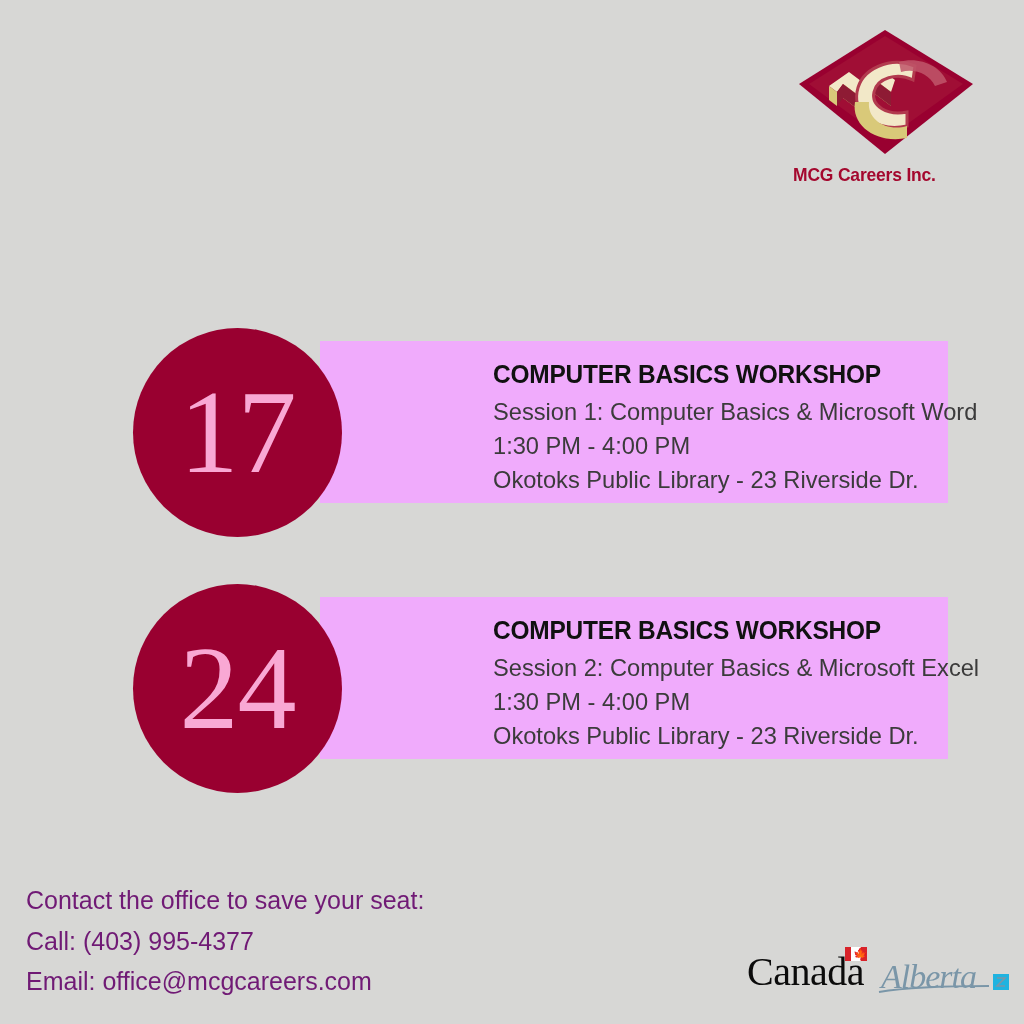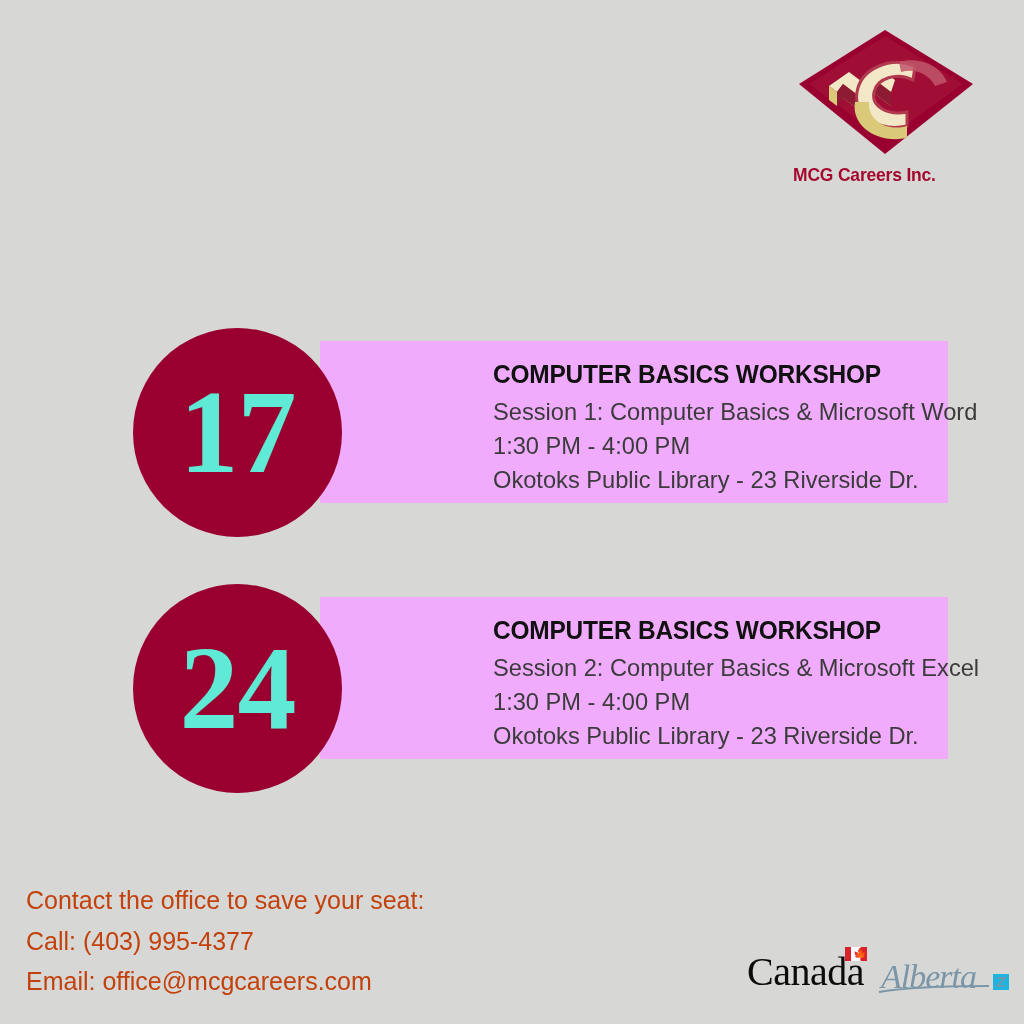--- a/index.html
+++ b/index.html
@@ -93,12 +93,12 @@
     height: 209px;
     border-radius: 50%;
     background: #990030;
-    color: #5eead4;
+    color: #f9a8d4;
     display: flex;
     align-items: center;
     justify-content: center;
     font-family: "Liberation Serif", serif;
-    font-weight: bold;
+    font-weight: normal;
     font-size: 118px;
     line-height: 1;
     letter-spacing: -1px;

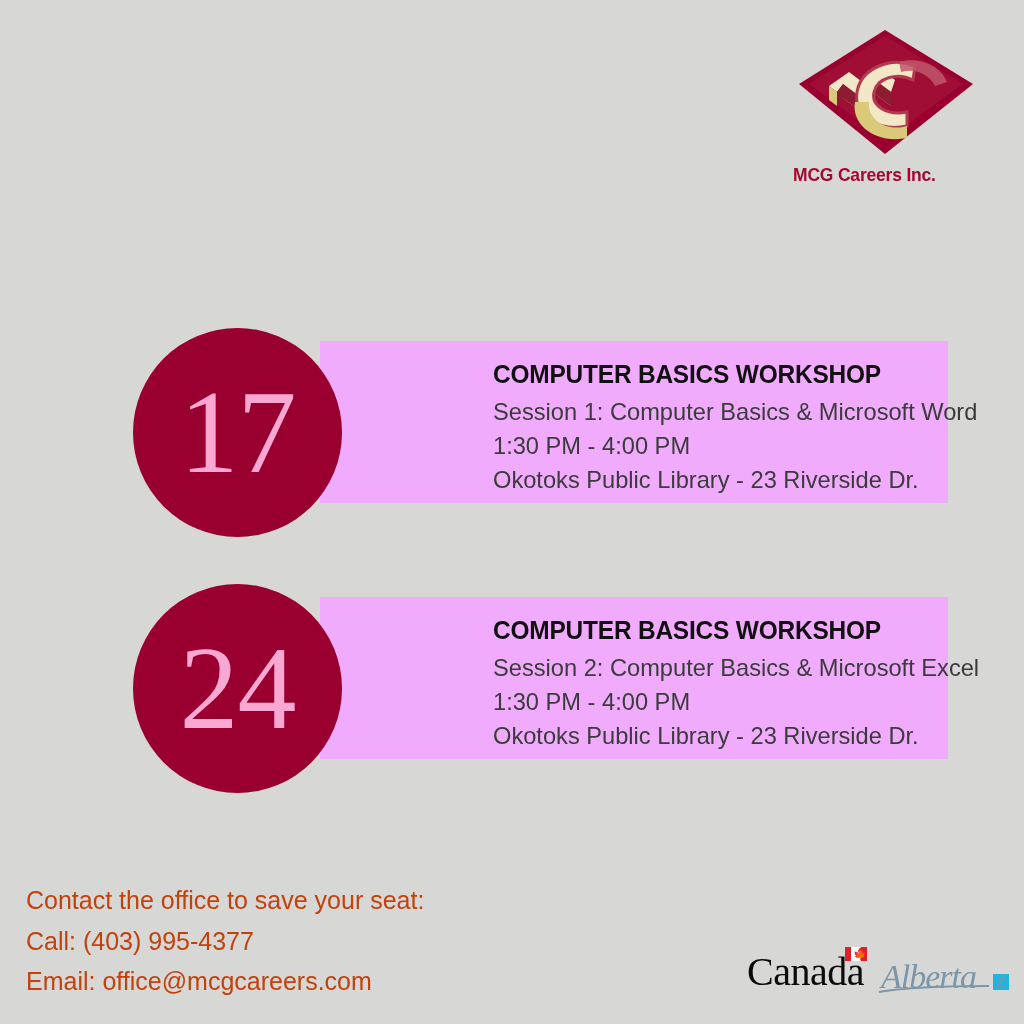--- a/index.html
+++ b/index.html
@@ -136,7 +136,7 @@
   .contact-line {
     font-family: "Liberation Sans", sans-serif;
     font-size: 25px;
-    color: #c2410c;
+    color: #701a75;
     line-height: 1.62;
     white-space: nowrap;
   }

